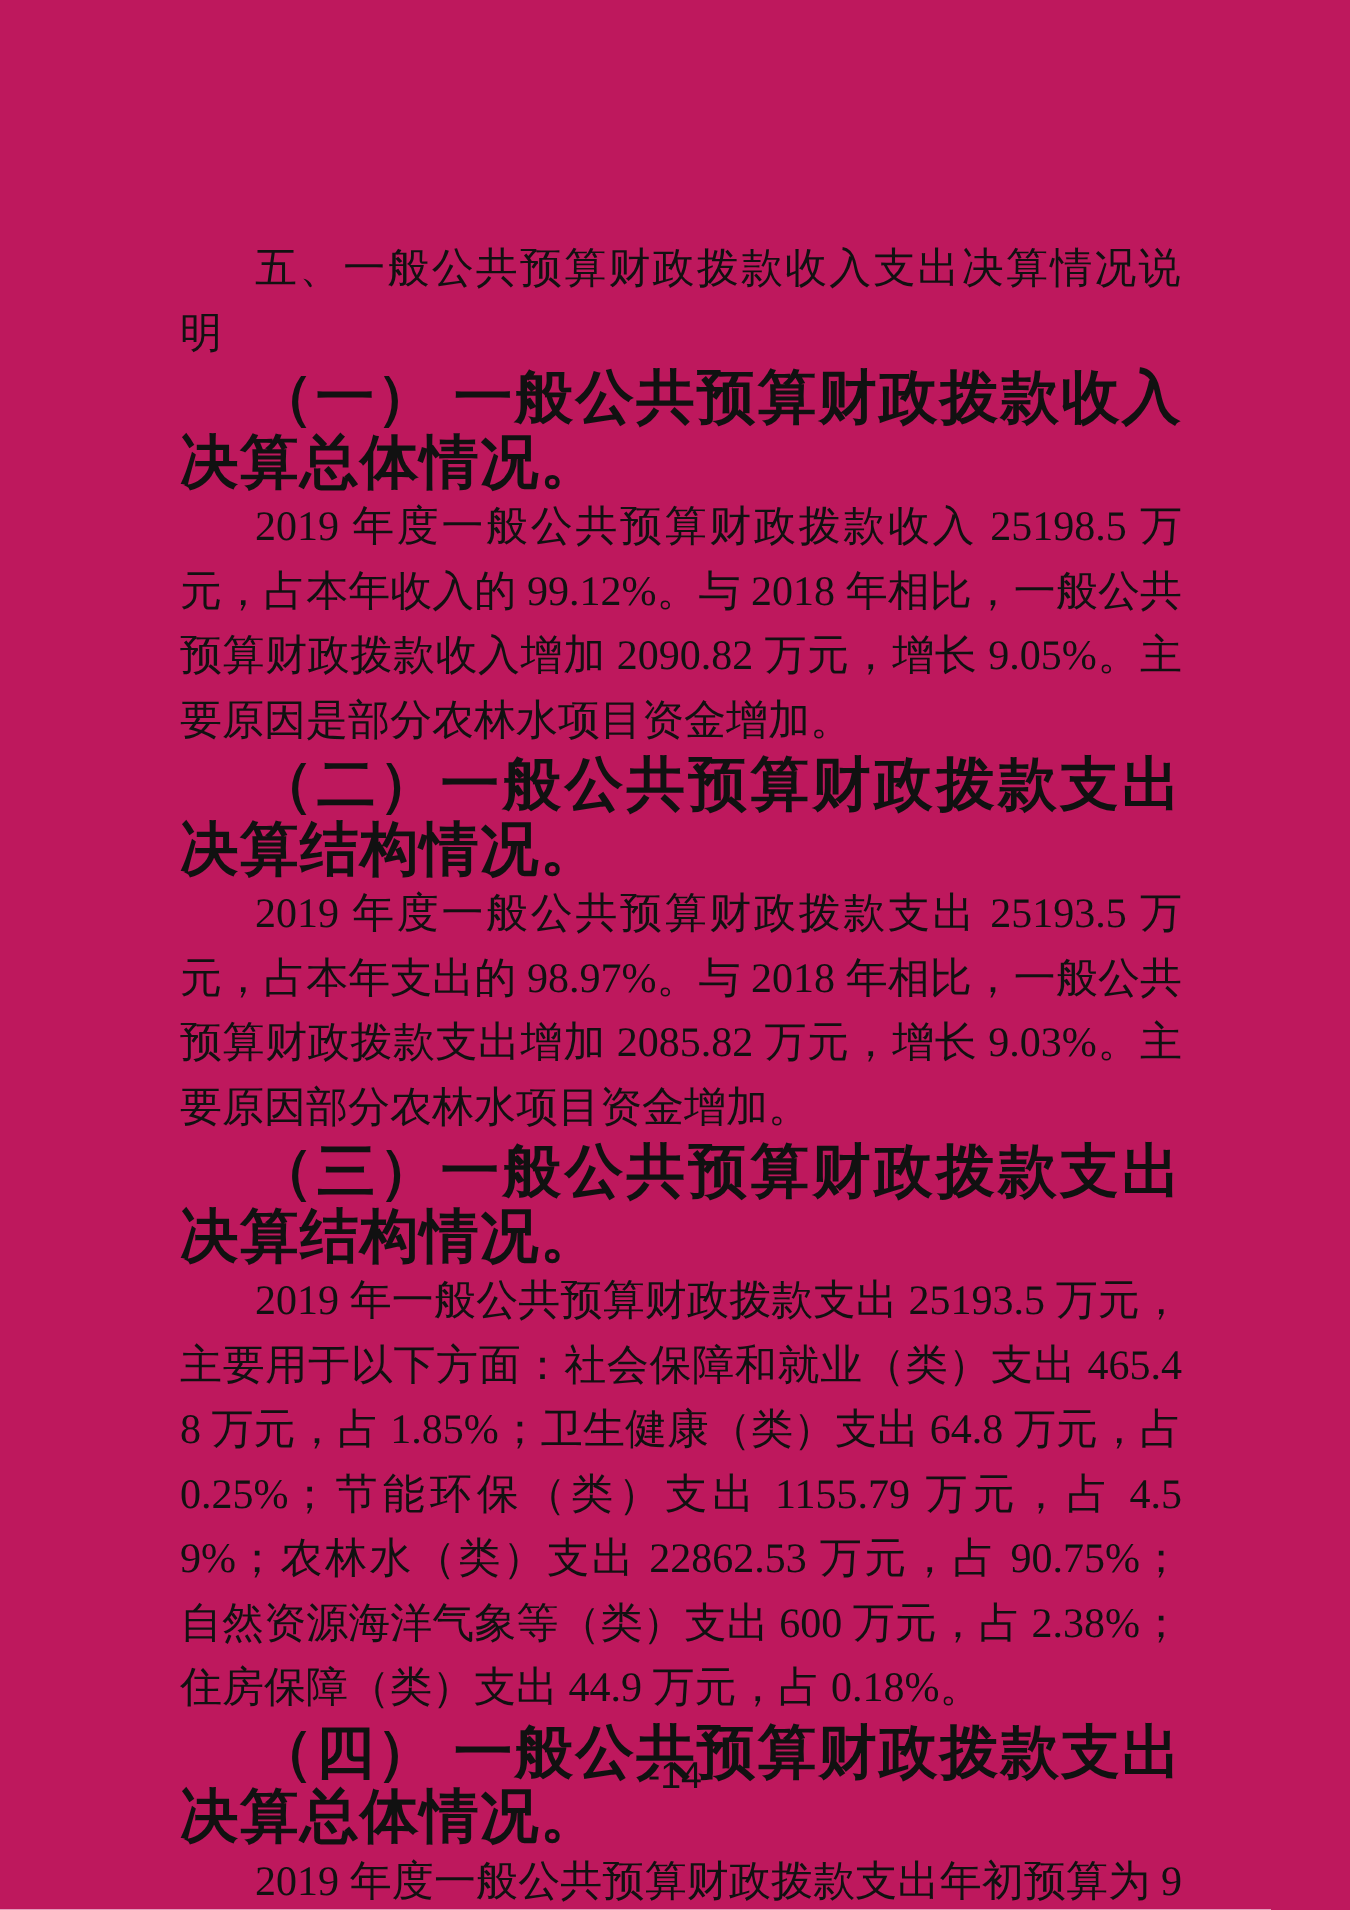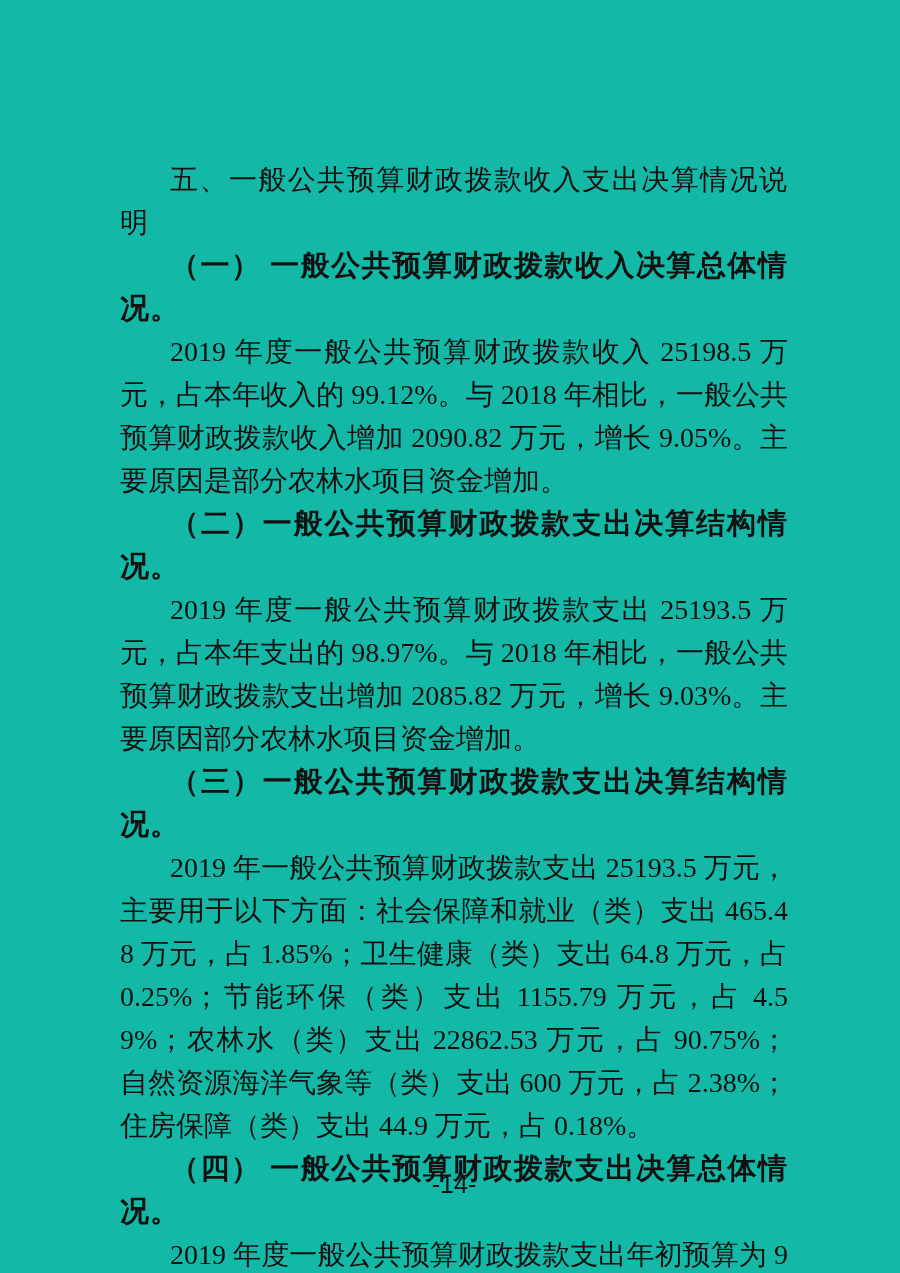--- a/index.html
+++ b/index.html
@@ -11,7 +11,7 @@
       position: relative;
       width: 900px;
       height: 1273px;
-      background: #14b8a6;
+      background: #be185d;
       overflow: hidden;
       font-family: "Liberation Serif", "DejaVu Serif", serif;
       color: #111111;

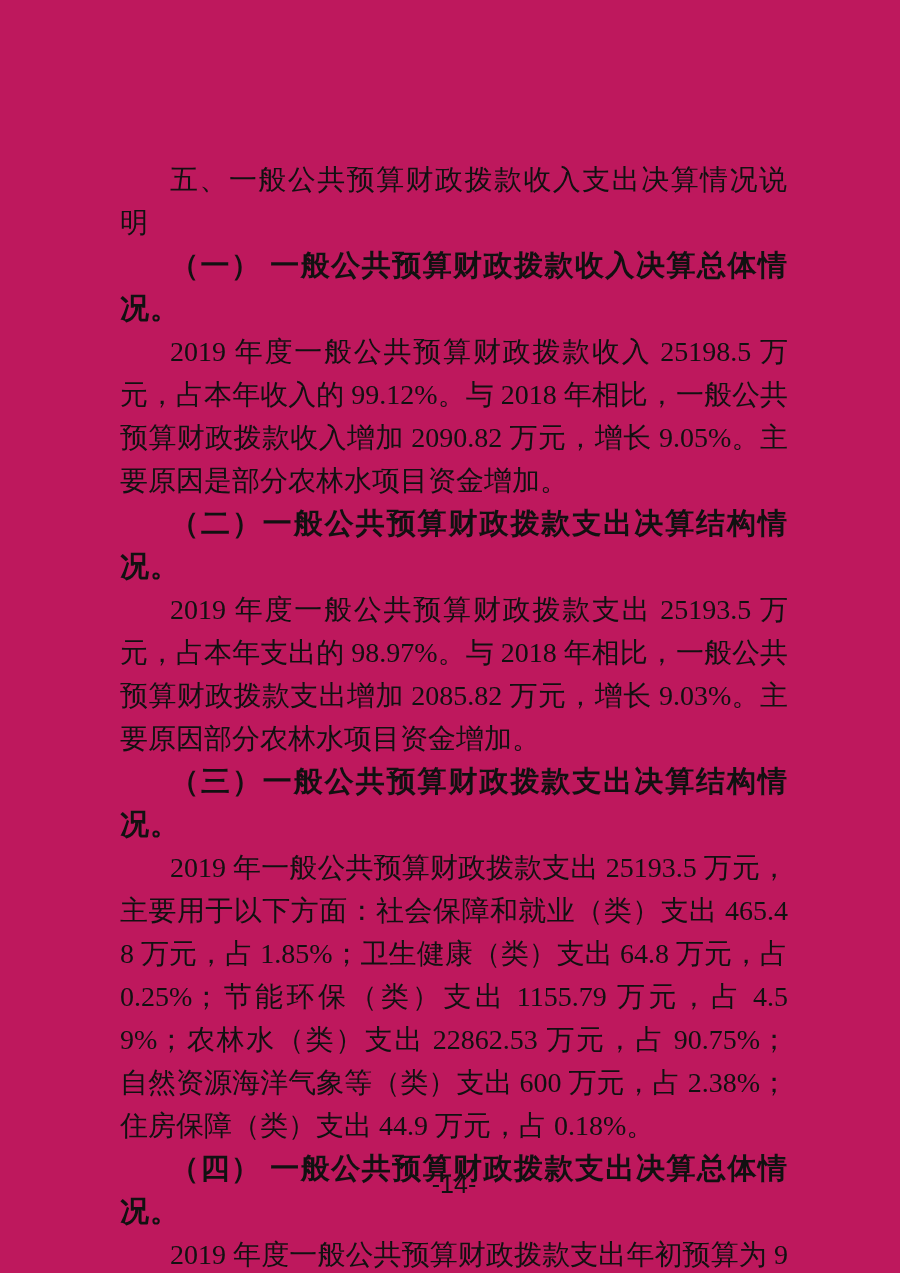--- a/index.html
+++ b/index.html
@@ -40,7 +40,7 @@
     }
     .content h2.sec-title {
       font-weight: bold;
-      font-size: 29px;
+      font-size: 39px;
       letter-spacing: 1px;
     }
     .content p .bold {

